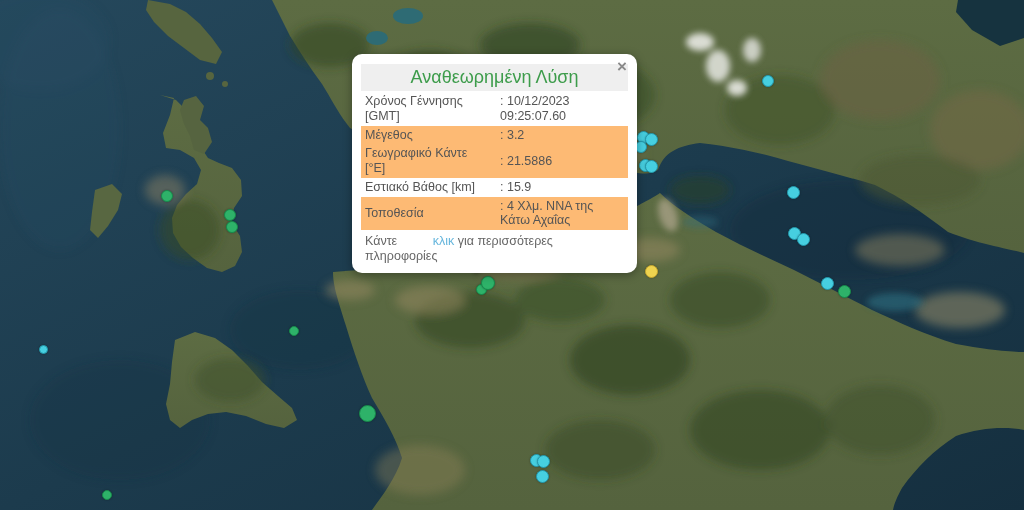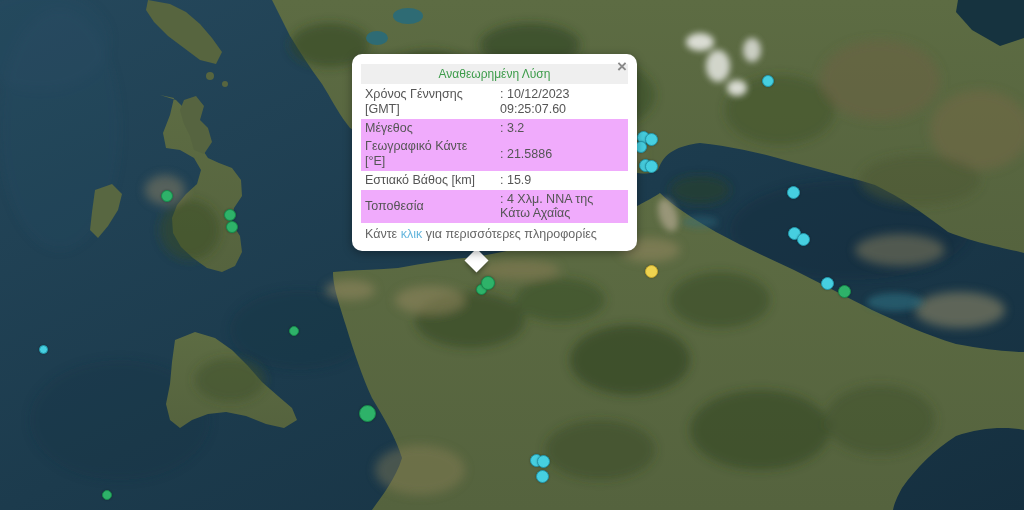--- a/index.html
+++ b/index.html
@@ -30,7 +30,7 @@
   }
   .popup-title{
     background:#efefef;color:#3d9c4b;text-align:center;
-    font-size:12px;padding:3px 2px;margin-bottom:1px;
+    font-size:18px;padding:3px 2px;margin-bottom:1px;
   }
   .prow{
     display:flex;align-items:center;padding:2px 4px;gap:19px;

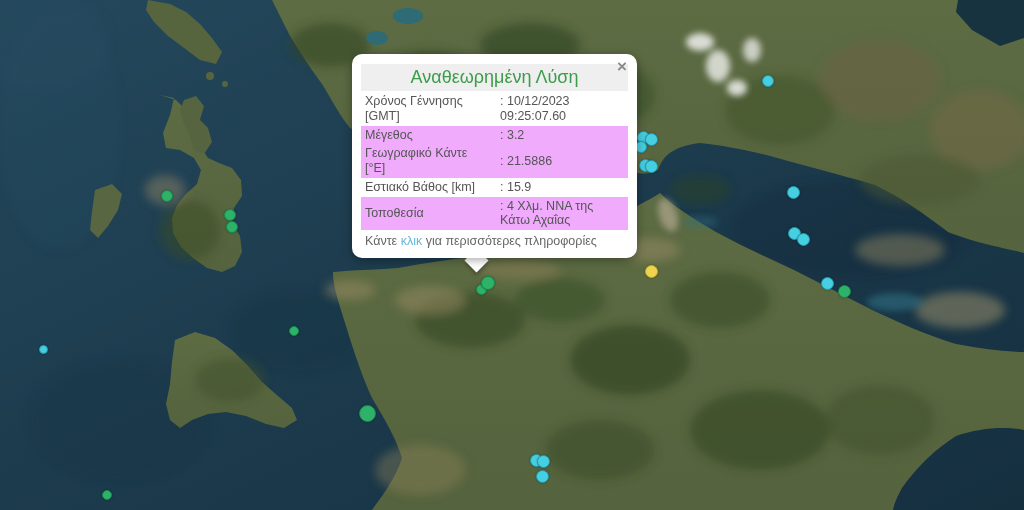--- a/index.html
+++ b/index.html
@@ -35,7 +35,7 @@
   .prow{
     display:flex;align-items:center;padding:2px 4px;gap:19px;
   }
-  .prow.shaded{background:#f0abfc;}
+  .prow.shaded{background:#fdba74;}
   .prow .lbl{width:112px;flex:0 0 112px;padding-right:4px;}
   .prow .val{flex:1;}
   .popup-footer{padding:4px 4px 1px 4px;color:#666;}

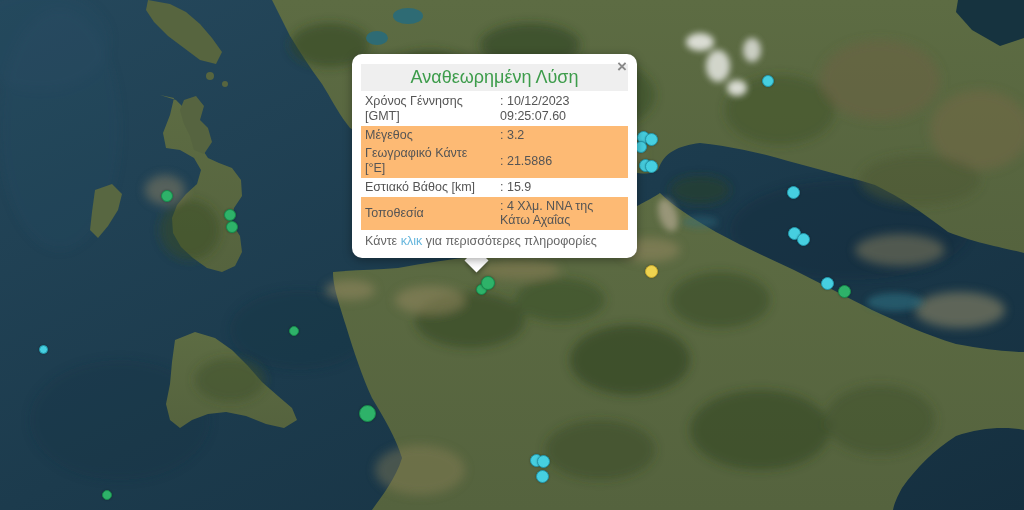--- a/index.html
+++ b/index.html
@@ -39,7 +39,7 @@
   .prow .lbl{width:112px;flex:0 0 112px;padding-right:4px;}
   .prow .val{flex:1;}
   .popup-footer{padding:4px 4px 1px 4px;color:#666;}
-  .popup-footer a{color:#64b5dc;text-decoration:none;cursor:pointer;}
+  .popup-footer a{color:#64b5dc;text-decoration:none;cursor:pointer;margin-left:32px;}
   #popup-close{
     position:absolute;top:2px;right:8px;color:#8a8a8a;
     font-size:17px;font-weight:bold;cursor:pointer;line-height:1;

